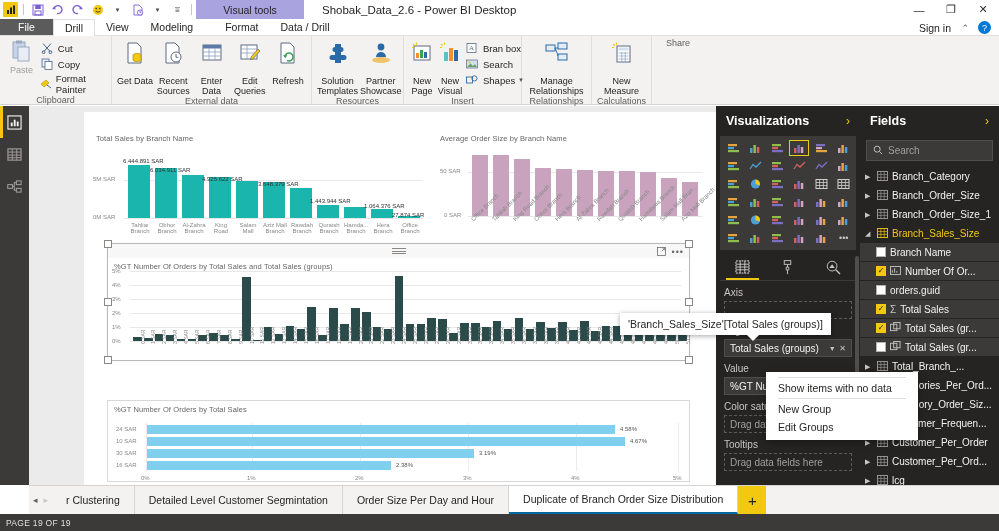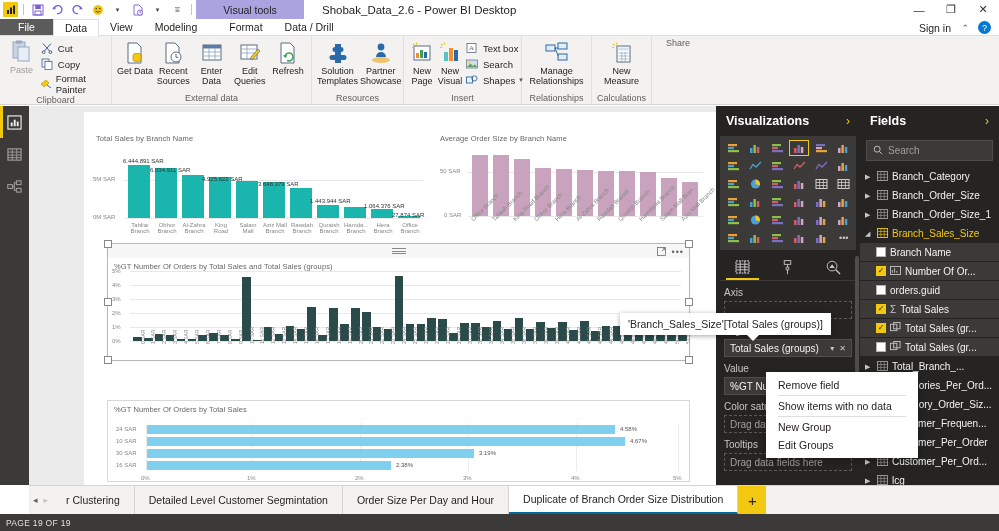--- a/index.html
+++ b/index.html
@@ -338,7 +338,7 @@
 
 <div class="ribbon-tabs">
   <div class="rtab file">File</div>
-  <div class="rtab active">Data</div>
+  <div class="rtab active">Drill</div>
   <div class="rtab">View</div>
   <div class="rtab">Modeling</div>
   <div class="rtab vt" style="margin-left:10px">Format</div>

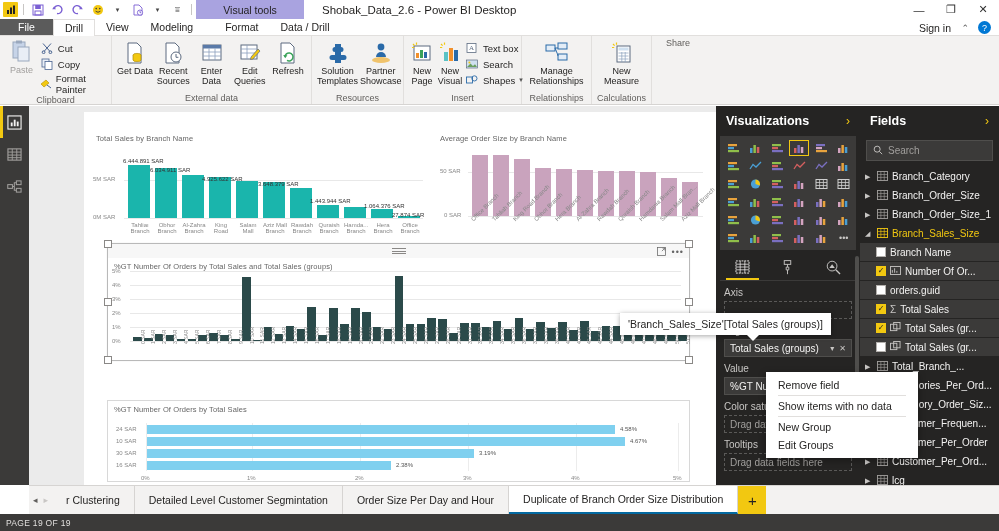--- a/index.html
+++ b/index.html
@@ -510,7 +510,7 @@
                 <text x="3" y="8" font-size="7" fill="#5d6b80" font-family="serif">A</text>
               </svg>
           </span>
-          <span>Text box</span>
+          <span>Bran box</span>
         </div>
         <div class="smallbtn">
           <span class="sico">

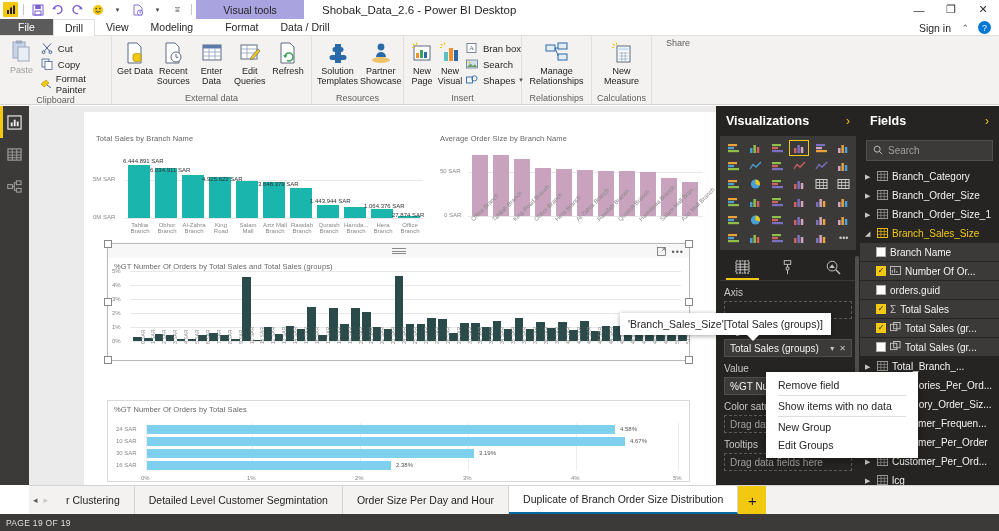--- a/index.html
+++ b/index.html
@@ -96,7 +96,7 @@
   }
   .bigbtn {
     width:46px; display:flex;flex-direction:column;align-items:center;
-    gap:0; padding-top:2px;
+    gap:10px; padding-top:2px;
   }
   .bigbtn .lab { font-size:9px; line-height:10px; text-align:center; color:#252423; }
   .ico-box { width:26px;height:26px; display:flex;align-items:center;justify-content:center; }

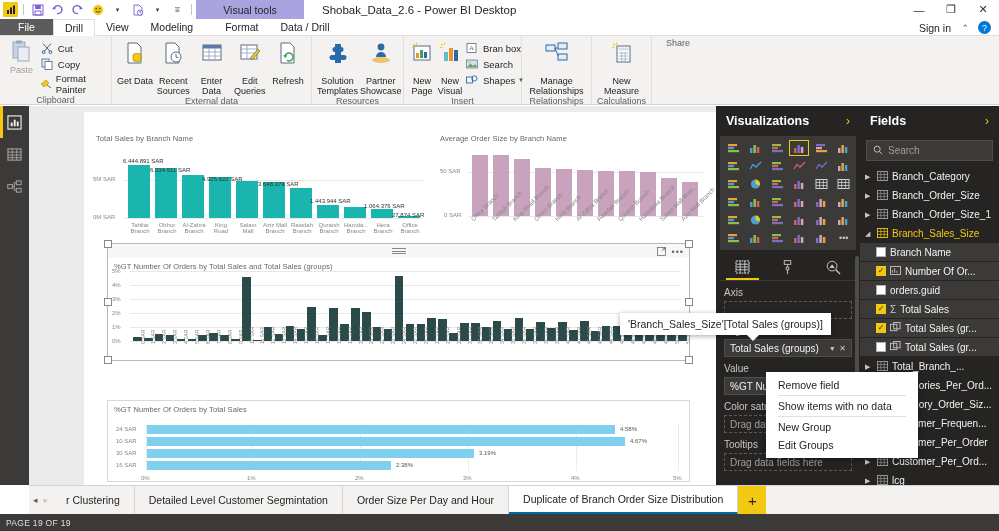--- a/index.html
+++ b/index.html
@@ -1334,7 +1334,6 @@
 </div>
 
 <div class="ctxmenu" style="left:766px; top:372px; width:152px;">
-  <div class="ctx-item">Remove field</div>
   <div class="ctx-sep"></div>
   <div class="ctx-item">Show items with no data</div>
   <div class="ctx-sep"></div>

